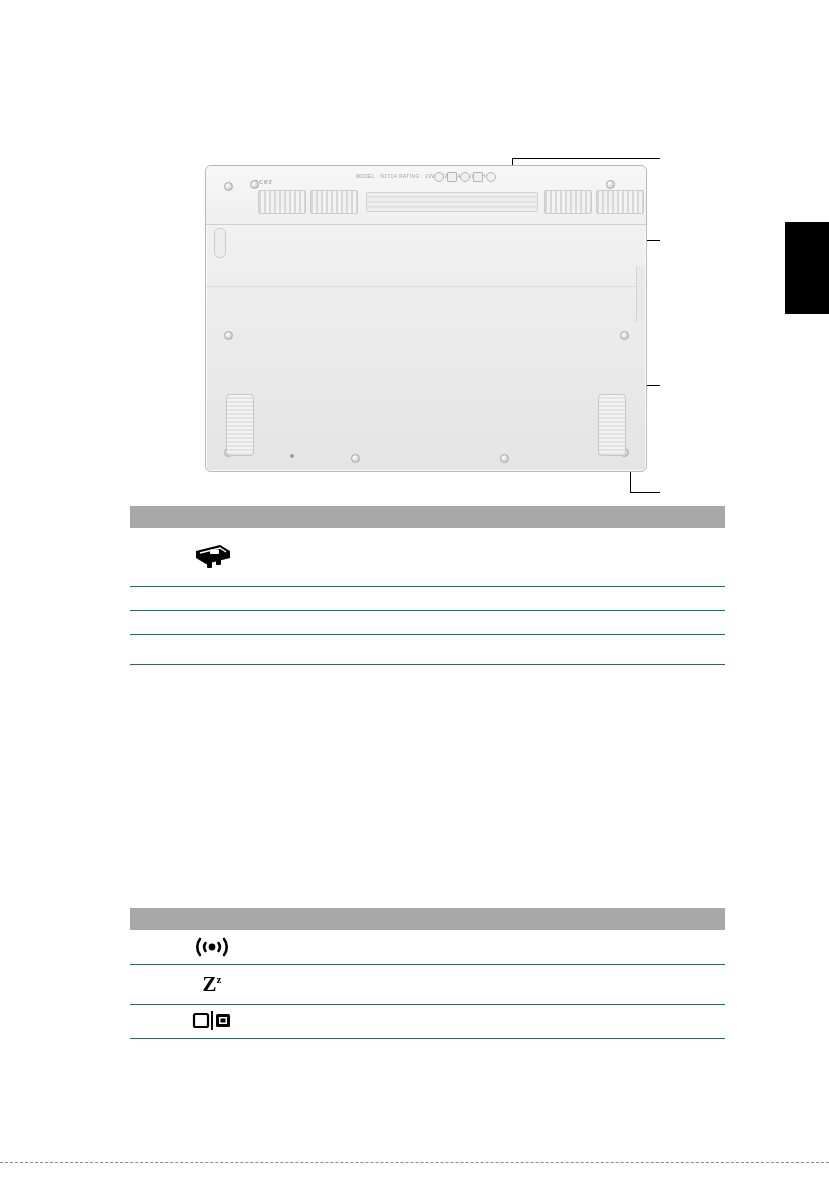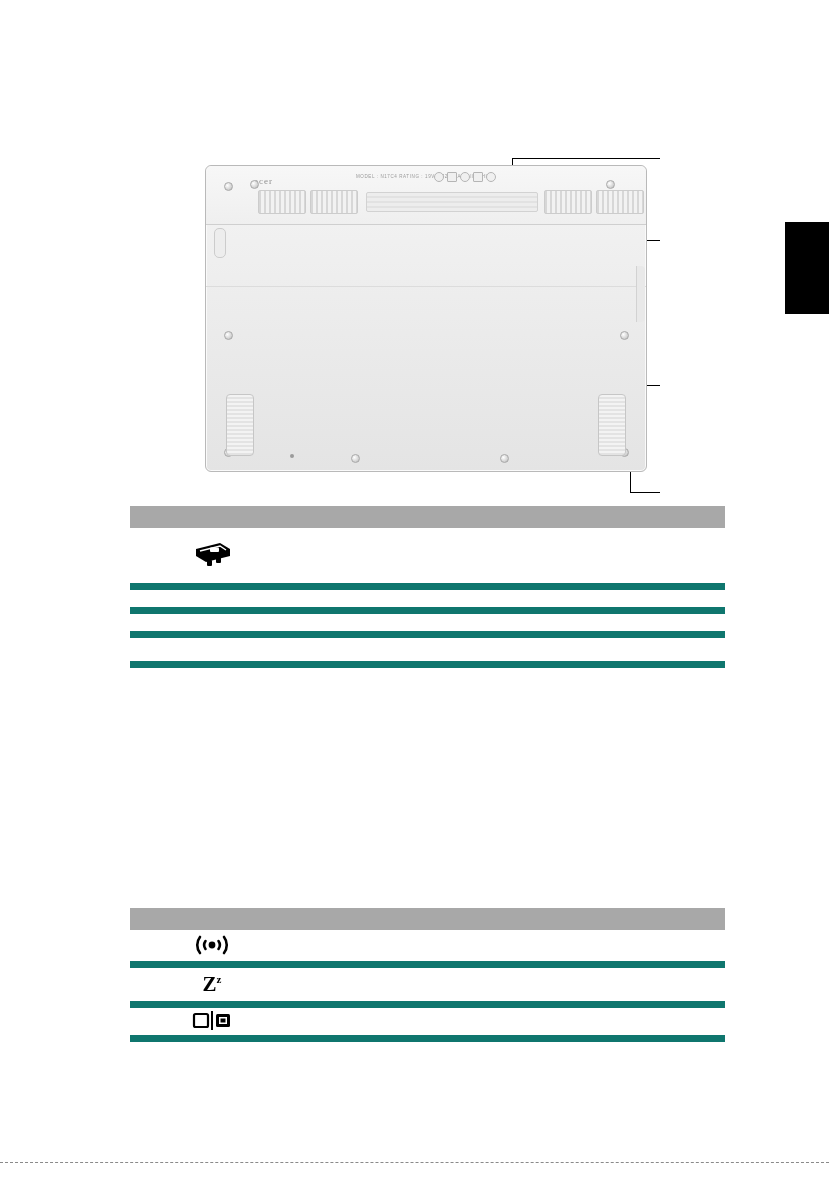--- a/index.html
+++ b/index.html
@@ -235,7 +235,7 @@
     border: none;
   }
   .trow {
-    border-bottom: 7px solid #0f766e;
+    border-bottom: 1px solid #0f766e;
   }
   .table td {
     vertical-align: middle;

